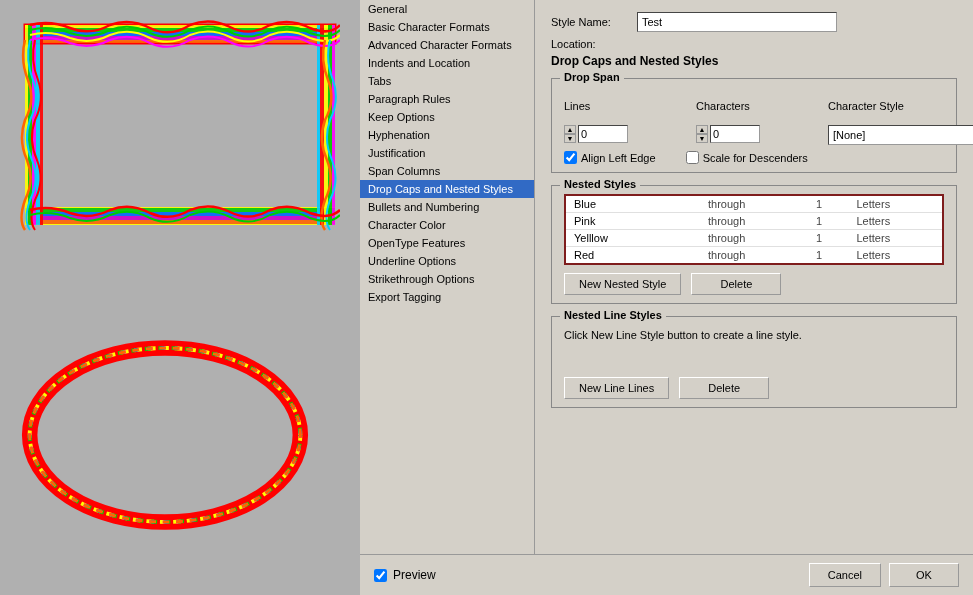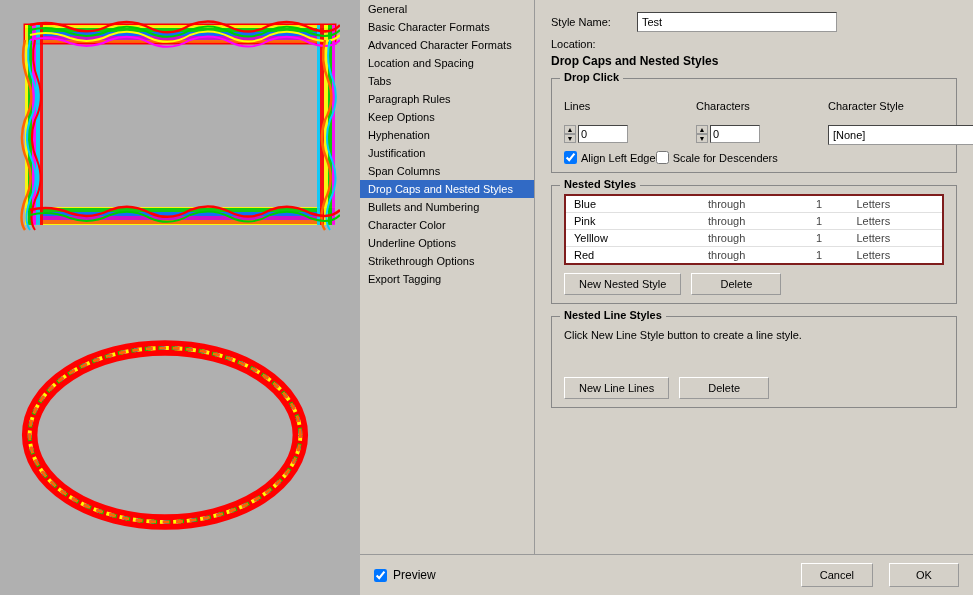--- a/index.html
+++ b/index.html
@@ -387,7 +387,7 @@
       <div class="style-list-item">General</div>
       <div class="style-list-item">Basic Character Formats</div>
       <div class="style-list-item">Advanced Character Formats</div>
-      <div class="style-list-item">Location and Spacing</div>
+      <div class="style-list-item">Indents and Location</div>
       <div class="style-list-item">Tabs</div>
       <div class="style-list-item">Paragraph Rules</div>
       <div class="style-list-item">Keep Options</div>

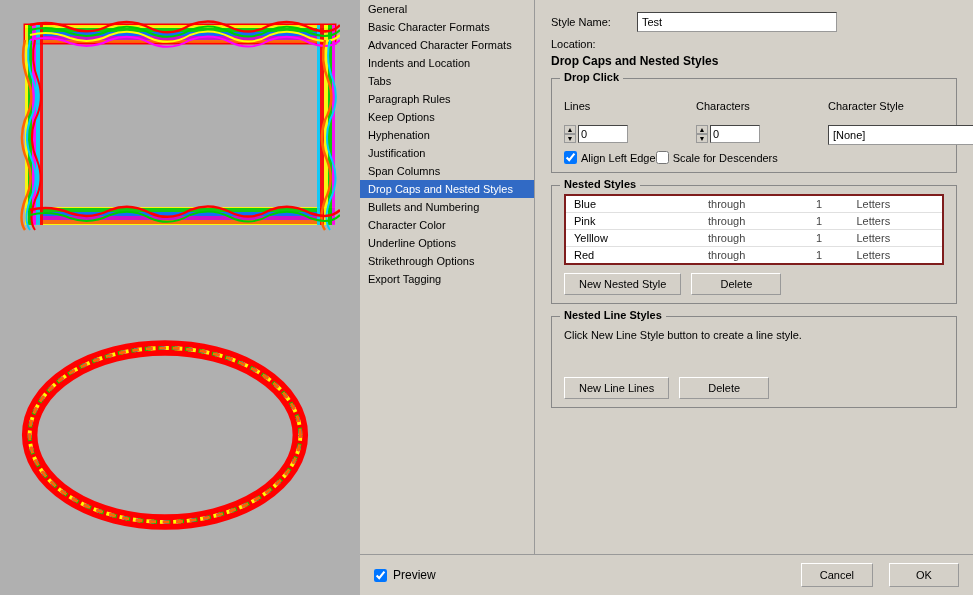--- a/index.html
+++ b/index.html
@@ -417,7 +417,7 @@
       <div class="section-title">Drop Caps and Nested Styles</div>
 
       <div class="fieldset-section" style="margin-top: 8px;">
-        <span class="fieldset-legend">Drop Click</span>
+        <span class="fieldset-legend">Drop Span</span>
         <div class="drop-caps-top">
           <div class="drop-caps-grid">
 

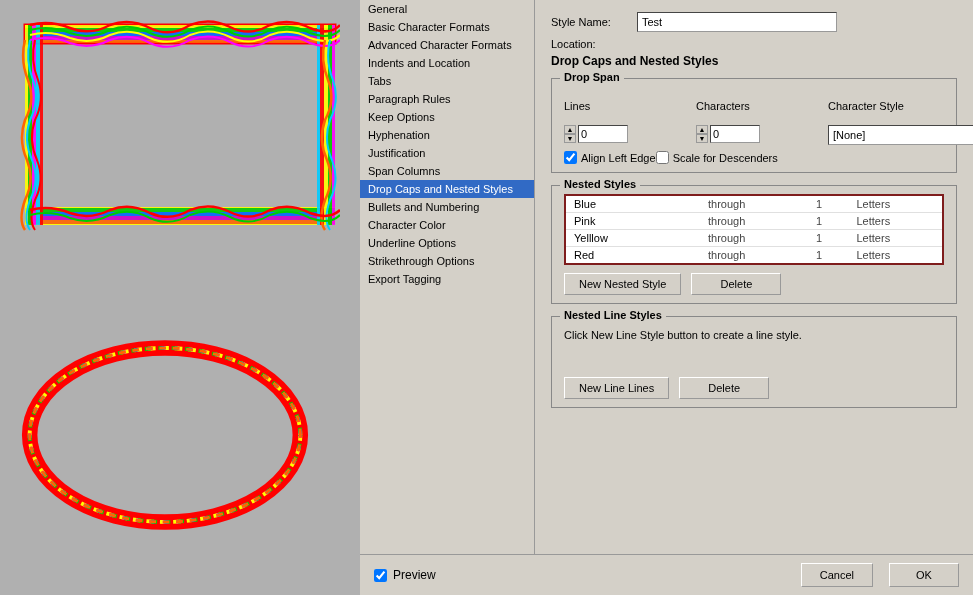--- a/index.html
+++ b/index.html
@@ -178,6 +178,7 @@
     .checkbox-row {
       display: flex;
       margin-top: 6px;
+      gap: 30px;
     }
 
     .checkbox-label {

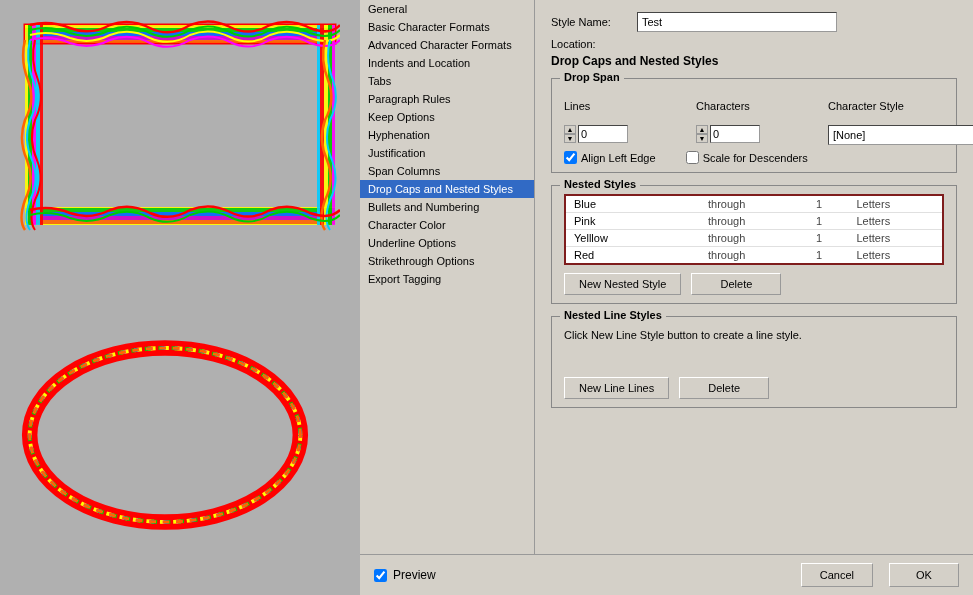--- a/index.html
+++ b/index.html
@@ -398,6 +398,7 @@
       <div class="style-list-item active">Drop Caps and Nested Styles</div>
       <div class="style-list-item">Bullets and Numbering</div>
       <div class="style-list-item">Character Color</div>
+      <div class="style-list-item">OpenType Features</div>
       <div class="style-list-item">Underline Options</div>
       <div class="style-list-item">Strikethrough Options</div>
       <div class="style-list-item">Export Tagging</div>

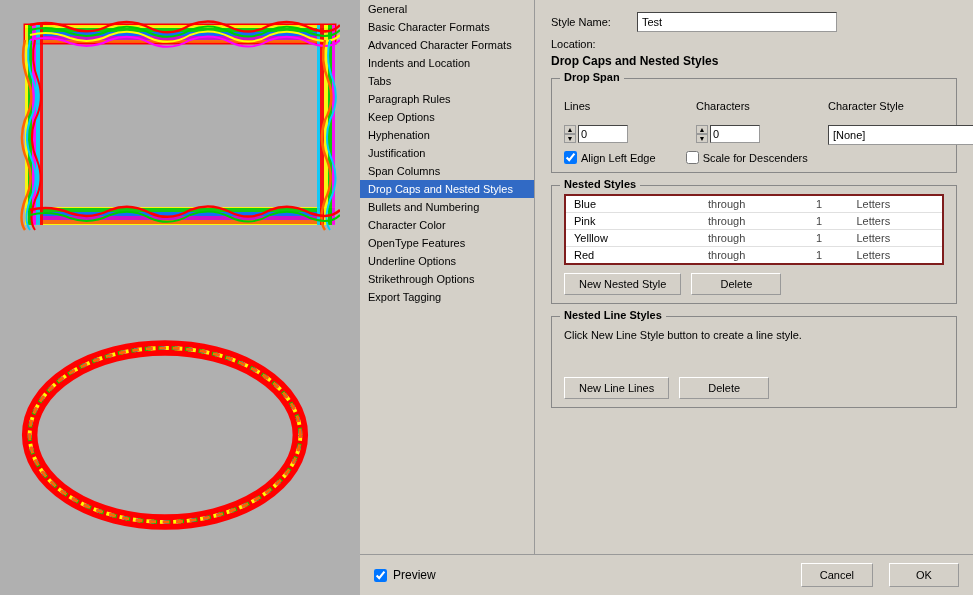--- a/index.html
+++ b/index.html
@@ -262,7 +262,7 @@
 
     .bottom-right {
       display: flex;
-      gap: 16px;
+      gap: 8px;
     }
 
     .btn-bottom {

